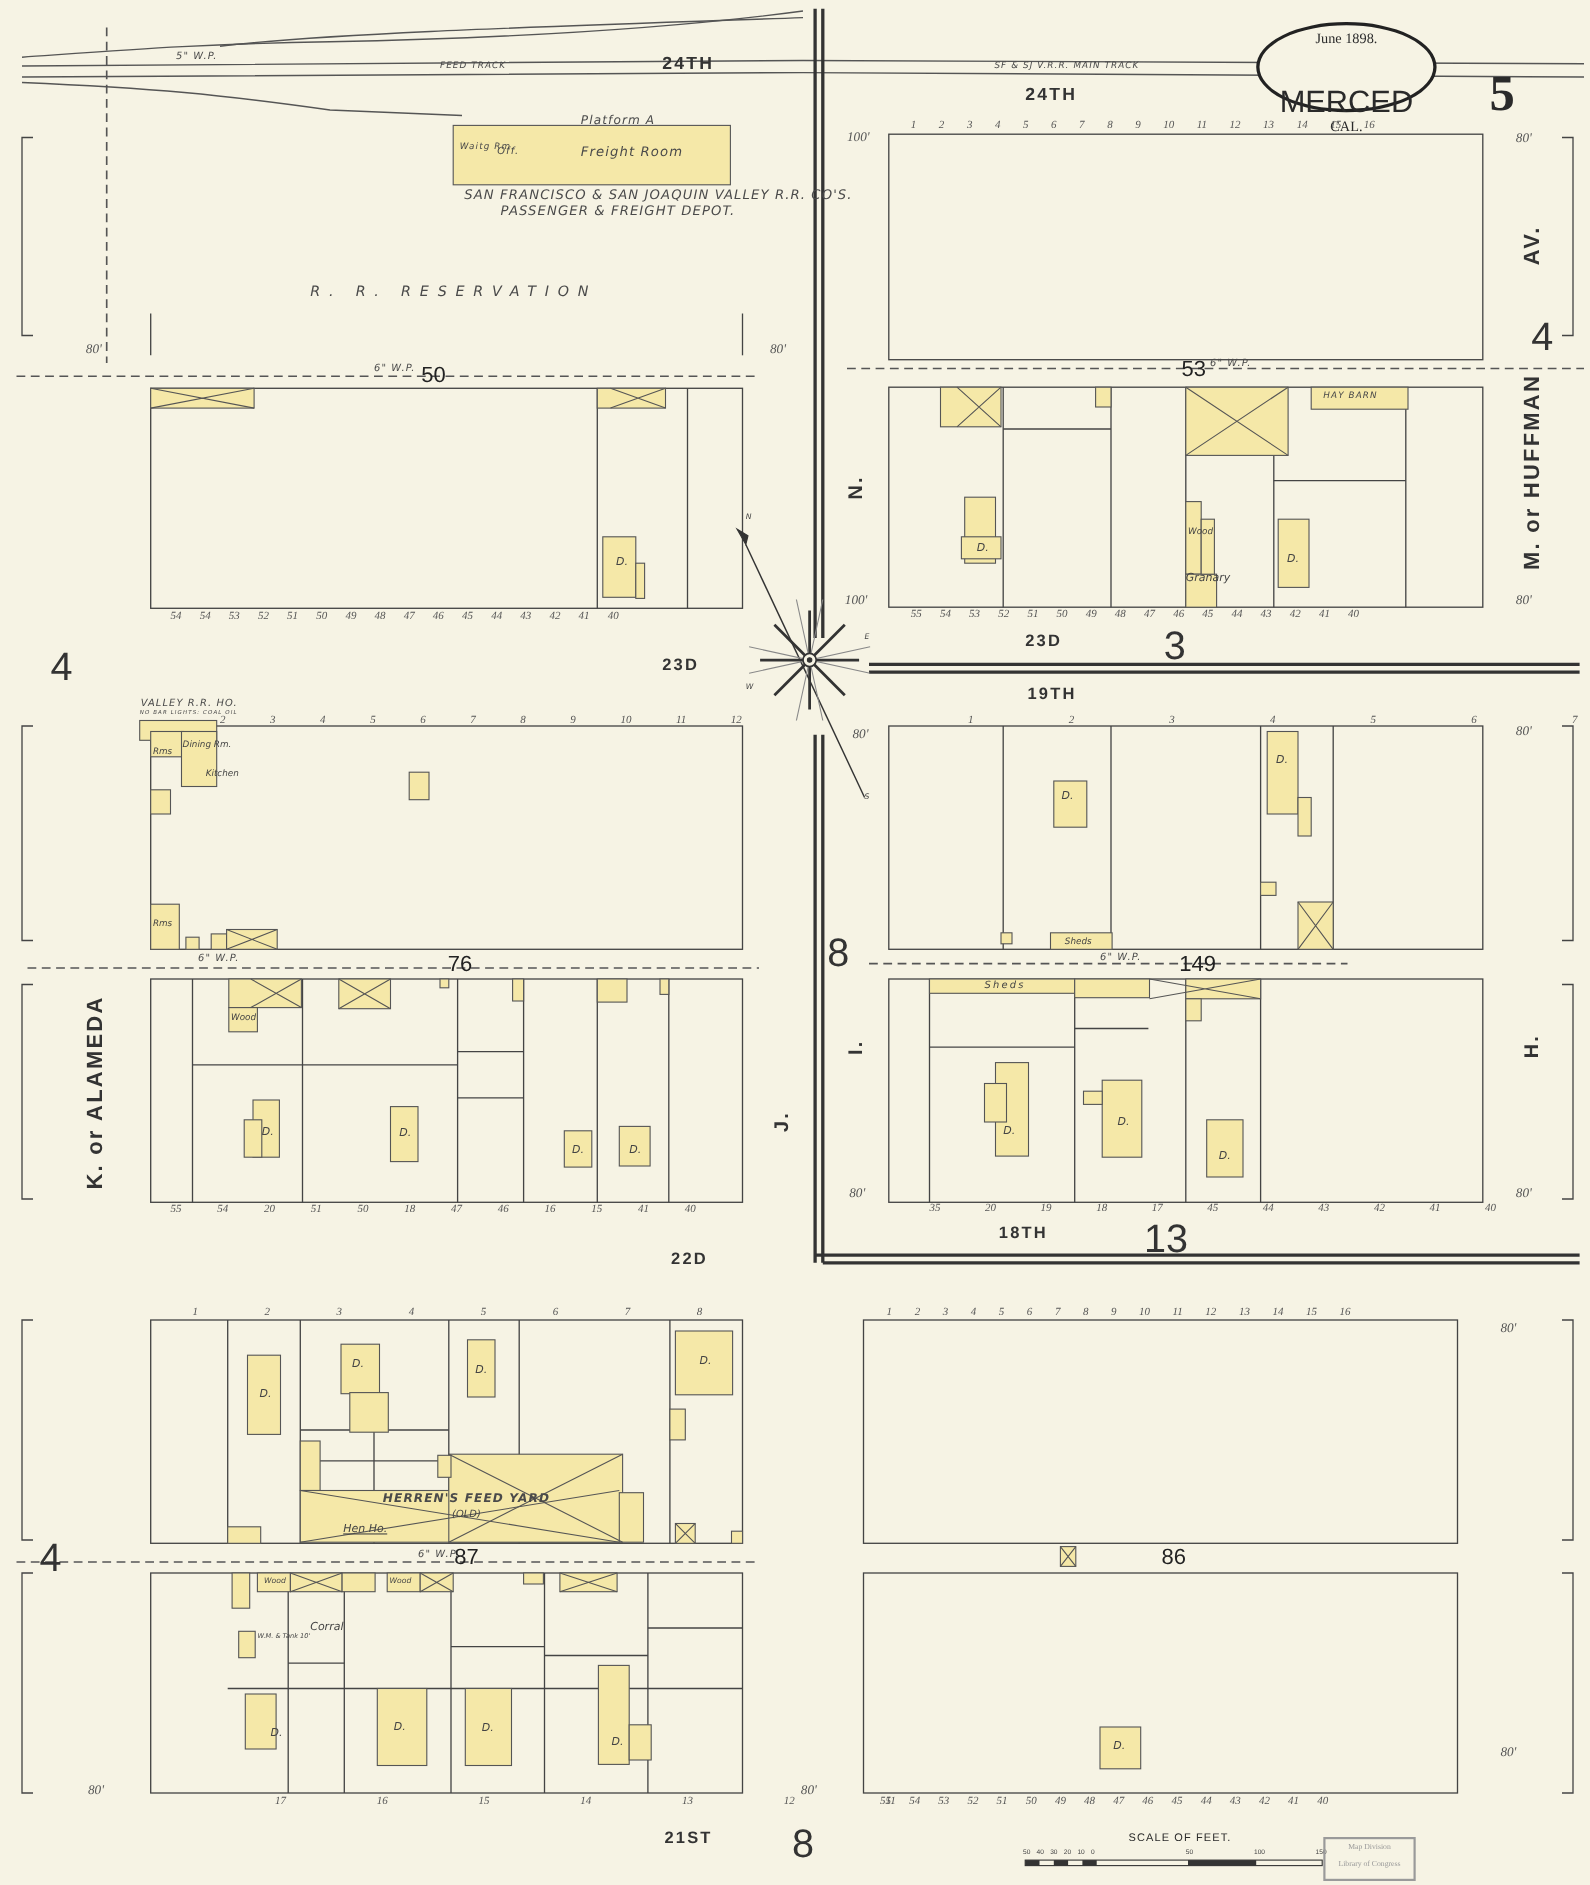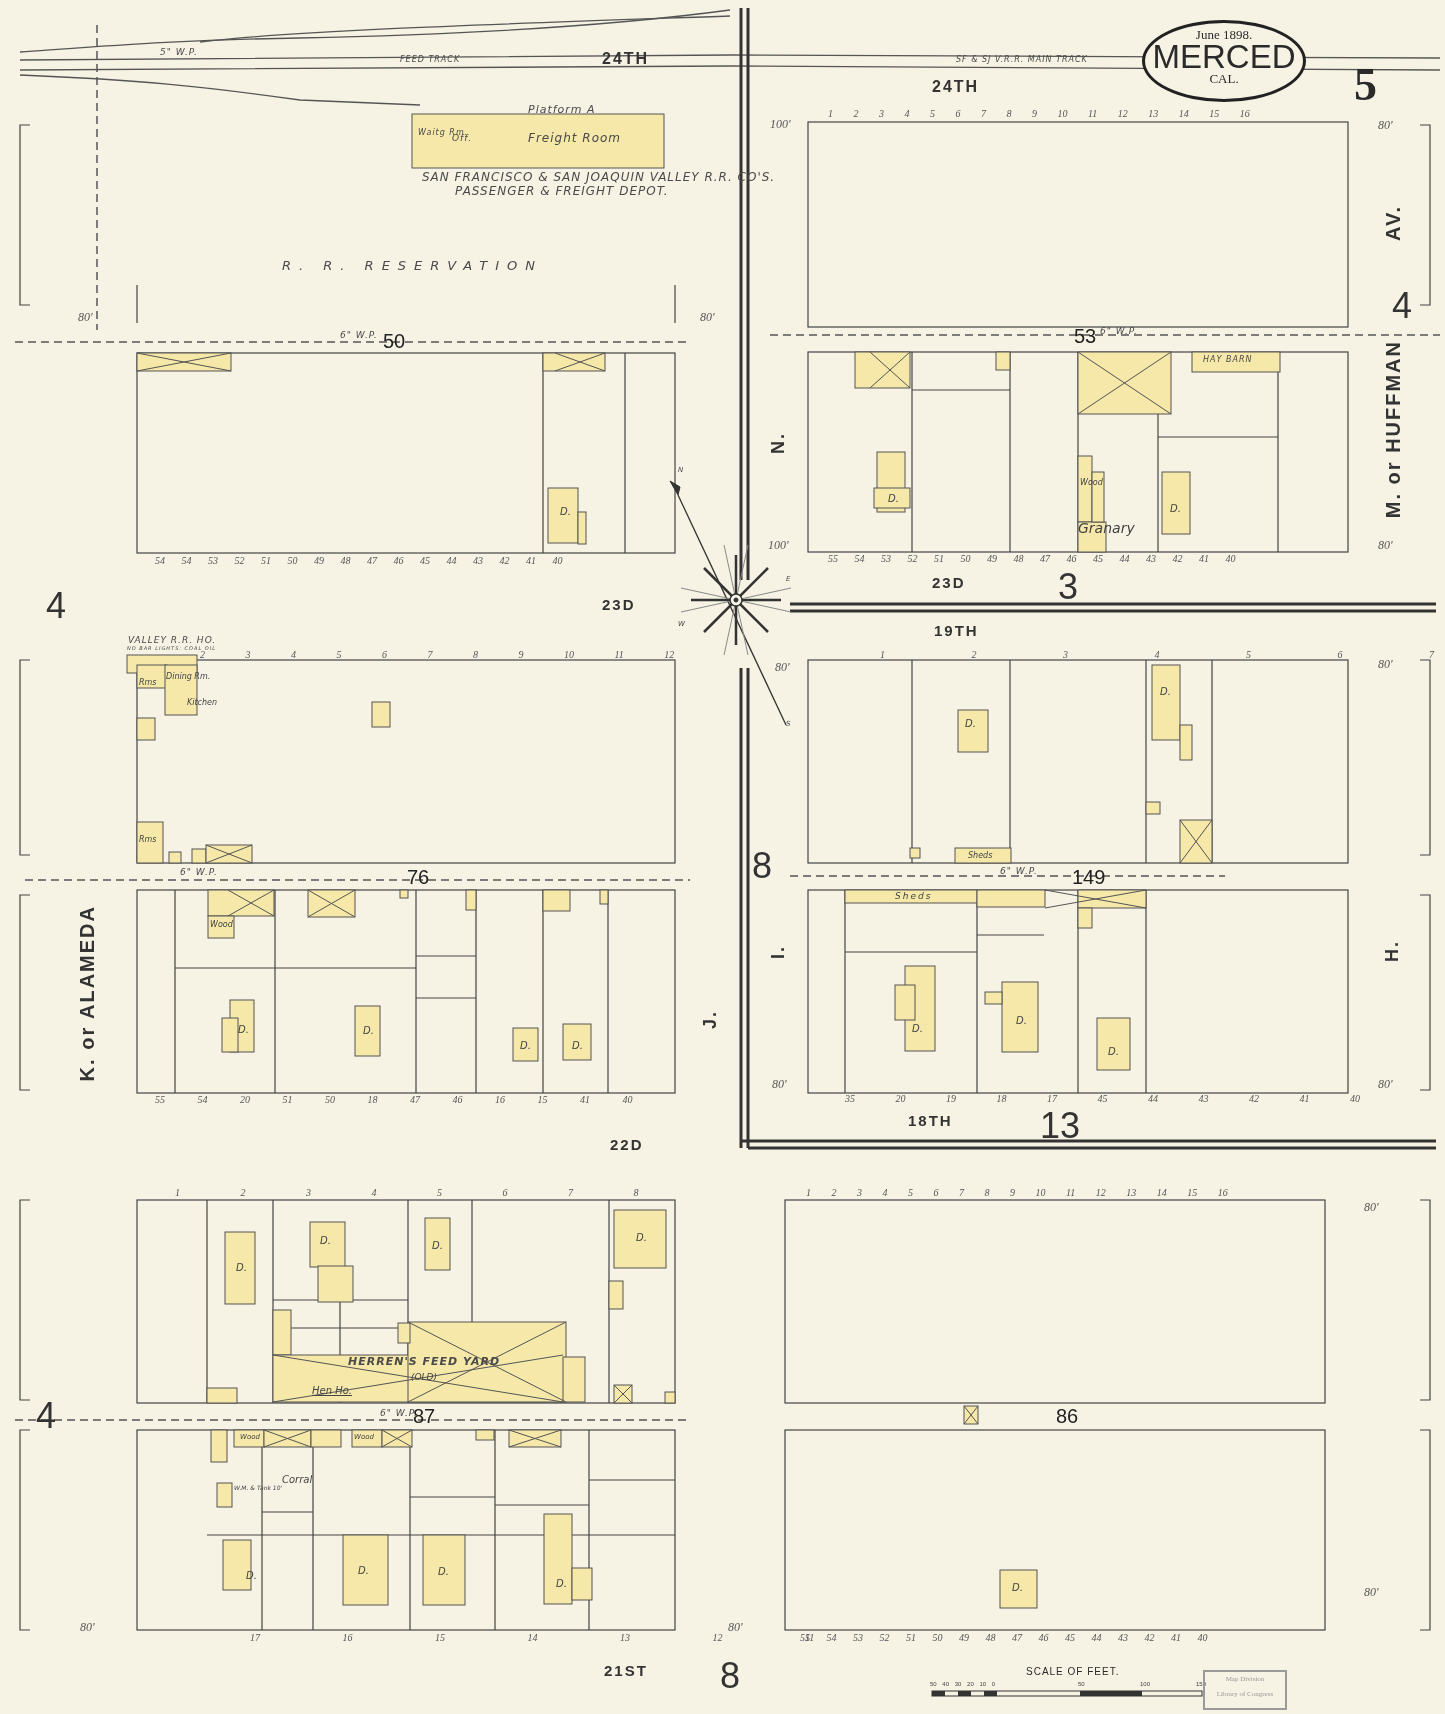--- a/index.html
+++ b/index.html
@@ -281,7 +281,7 @@
 <div id="sheet-number">5</div>
 
 <div class="lbl hand" style="left:400px;top:55px;font-size:8px;">FEED TRACK</div>
-<div class="lbl hand" style="left:956px;top:55px;font-size:8px;">SF &amp; SJ V.R.R. MAIN TRACK</div>
+<div class="lbl hand" style="left:904px;top:55px;font-size:8px;">SF &amp; SJ V.R.R. MAIN TRACK</div>
 <div class="lbl hand" style="left:160px;top:47px;font-size:9px;">5" W.P.</div>
 <div class="lbl street" style="left:602px;top:50px;font-size:16px;">24TH</div>
 <div class="lbl street" style="left:932px;top:78px;font-size:16px;">24TH</div>

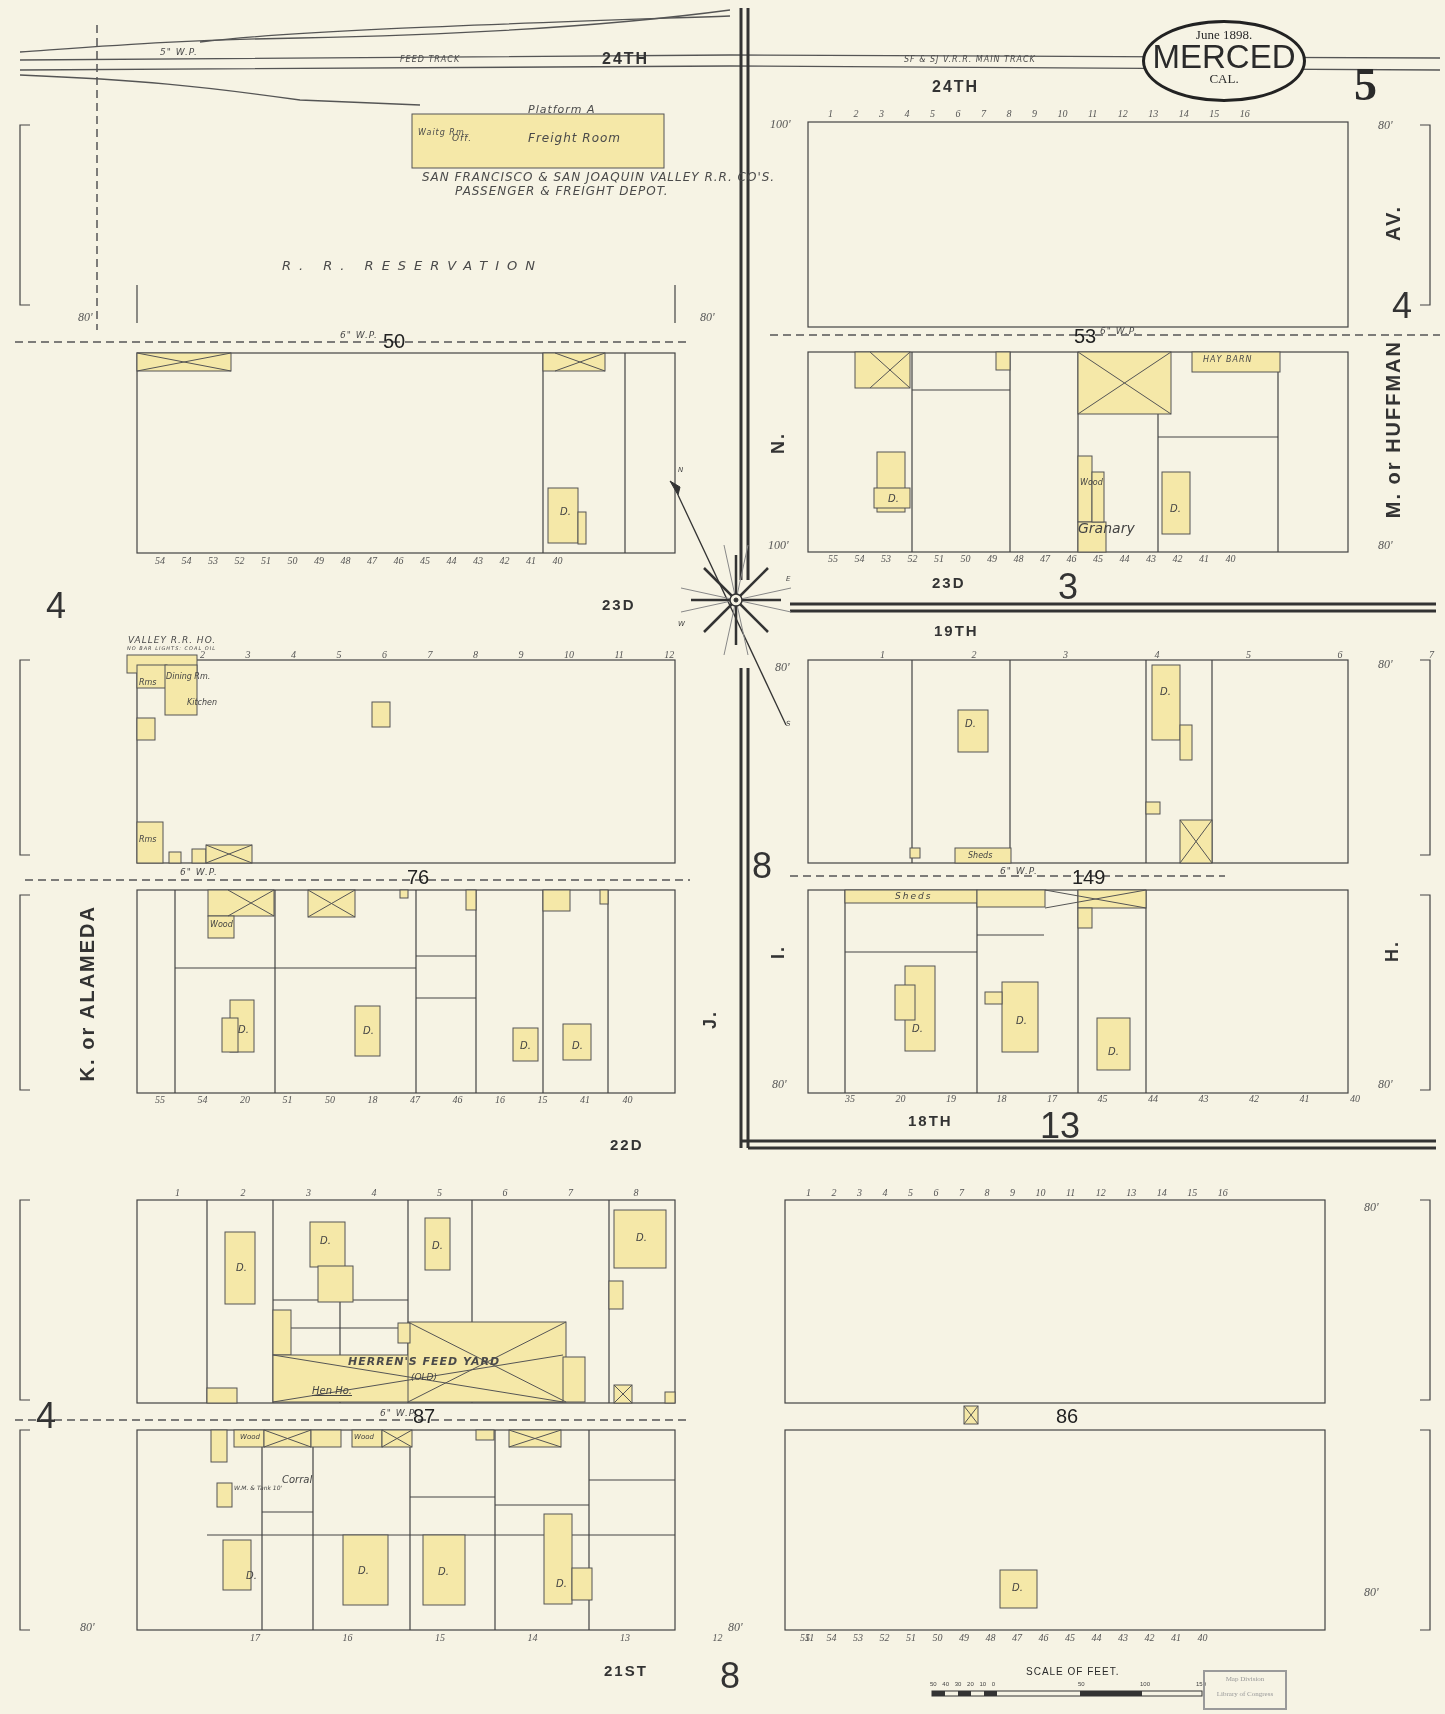--- a/index.html
+++ b/index.html
@@ -16,7 +16,7 @@
   .bl { font-size:10px; font-style:italic; color:#444; font-family:"DejaVu Sans", sans-serif; }
   #title-oval { position:absolute; left:1142px; top:20px; width:158px; height:76px; border:3px solid #222; border-radius:50%; background:#f6f3e4; text-align:center; }
   #title-oval .date { font-size:13px; margin-top:4px; font-family:"Liberation Serif", serif; }
-  #title-oval .city { font-size:33px; line-height:28px; font-family:"Liberation Sans", sans-serif; }
+  #title-oval .city { font-size:28px; line-height:28px; font-family:"Liberation Sans", sans-serif;margin-top:36px; }
   #title-oval .state { font-size:13px; font-family:Liberation Serif, serif; }
   #sheet-number { position:absolute; left:1354px; top:58px; font-size:46px; font-weight:bold; font-family:"Liberation Serif", serif; }
   #stamp { position:absolute; left:1203px; top:1670px; width:80px; height:36px; border:2px solid #9a9a9a; color:#999; font-size:7px; text-align:center; line-height:15px; font-family:"Liberation Serif", serif; }

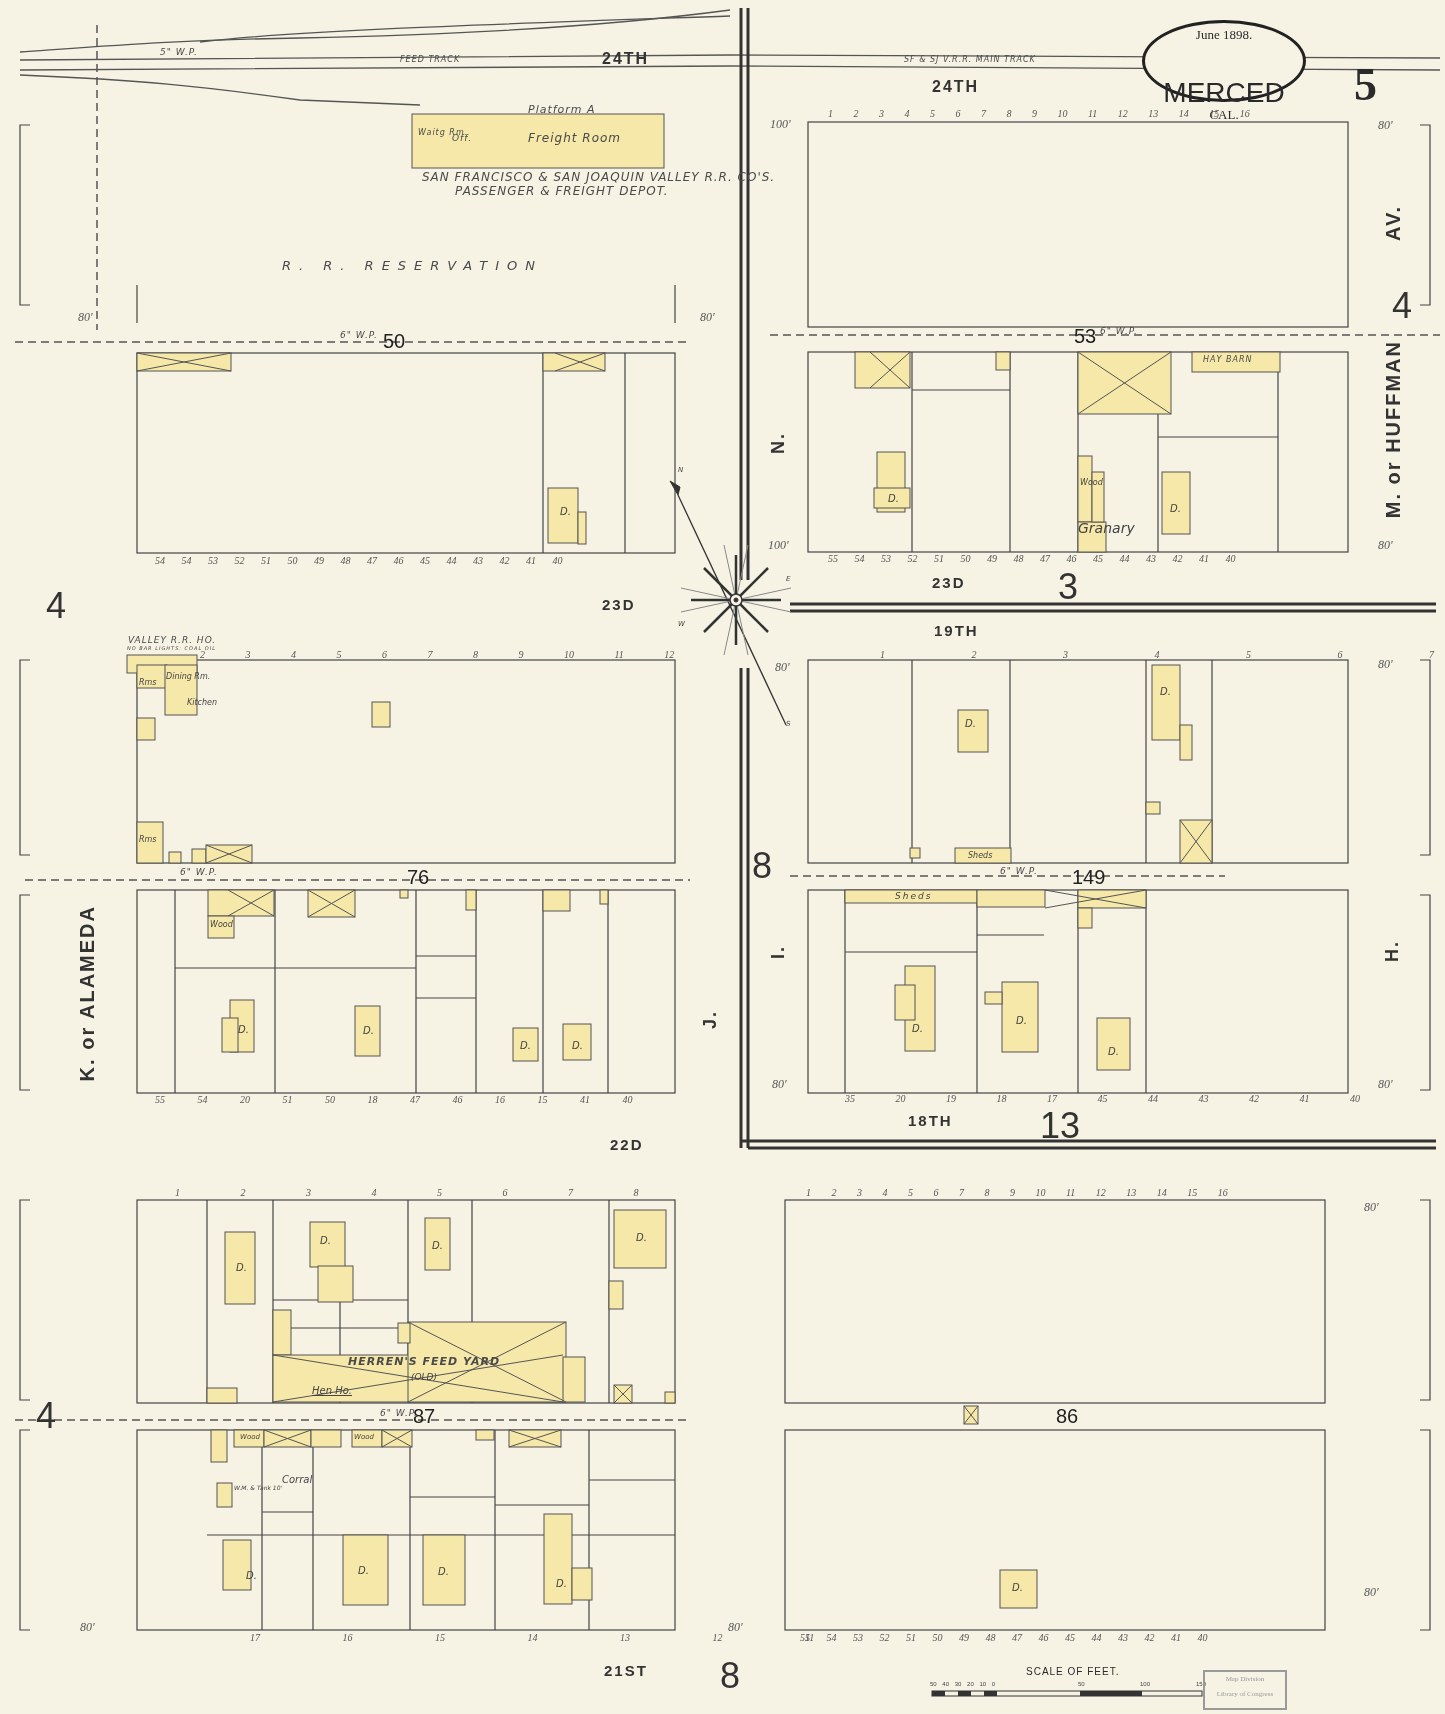--- a/index.html
+++ b/index.html
@@ -349,7 +349,7 @@
 <div class="lbl bl" style="left:139px;top:678px;font-size:8px;">Rms</div>
 <div class="lbl bl" style="left:139px;top:835px;font-size:8px;">Rms</div>
 <div class="lbl hand" style="left:1203px;top:355px;font-size:8px;">HAY BARN</div>
-<div class="lbl bl" style="left:1078px;top:520px;font-size:14px;">Granary</div>
+<div class="lbl bl" style="left:1078px;top:520px;font-size:10px;">Granary</div>
 <div class="lbl bl" style="left:1080px;top:478px;font-size:8px;">Wood</div>
 <div class="lbl bl" style="left:210px;top:920px;font-size:8px;">Wood</div>
 <div class="lbl bl" style="left:895px;top:891px;font-size:9px;letter-spacing:2px;">Sheds</div>

